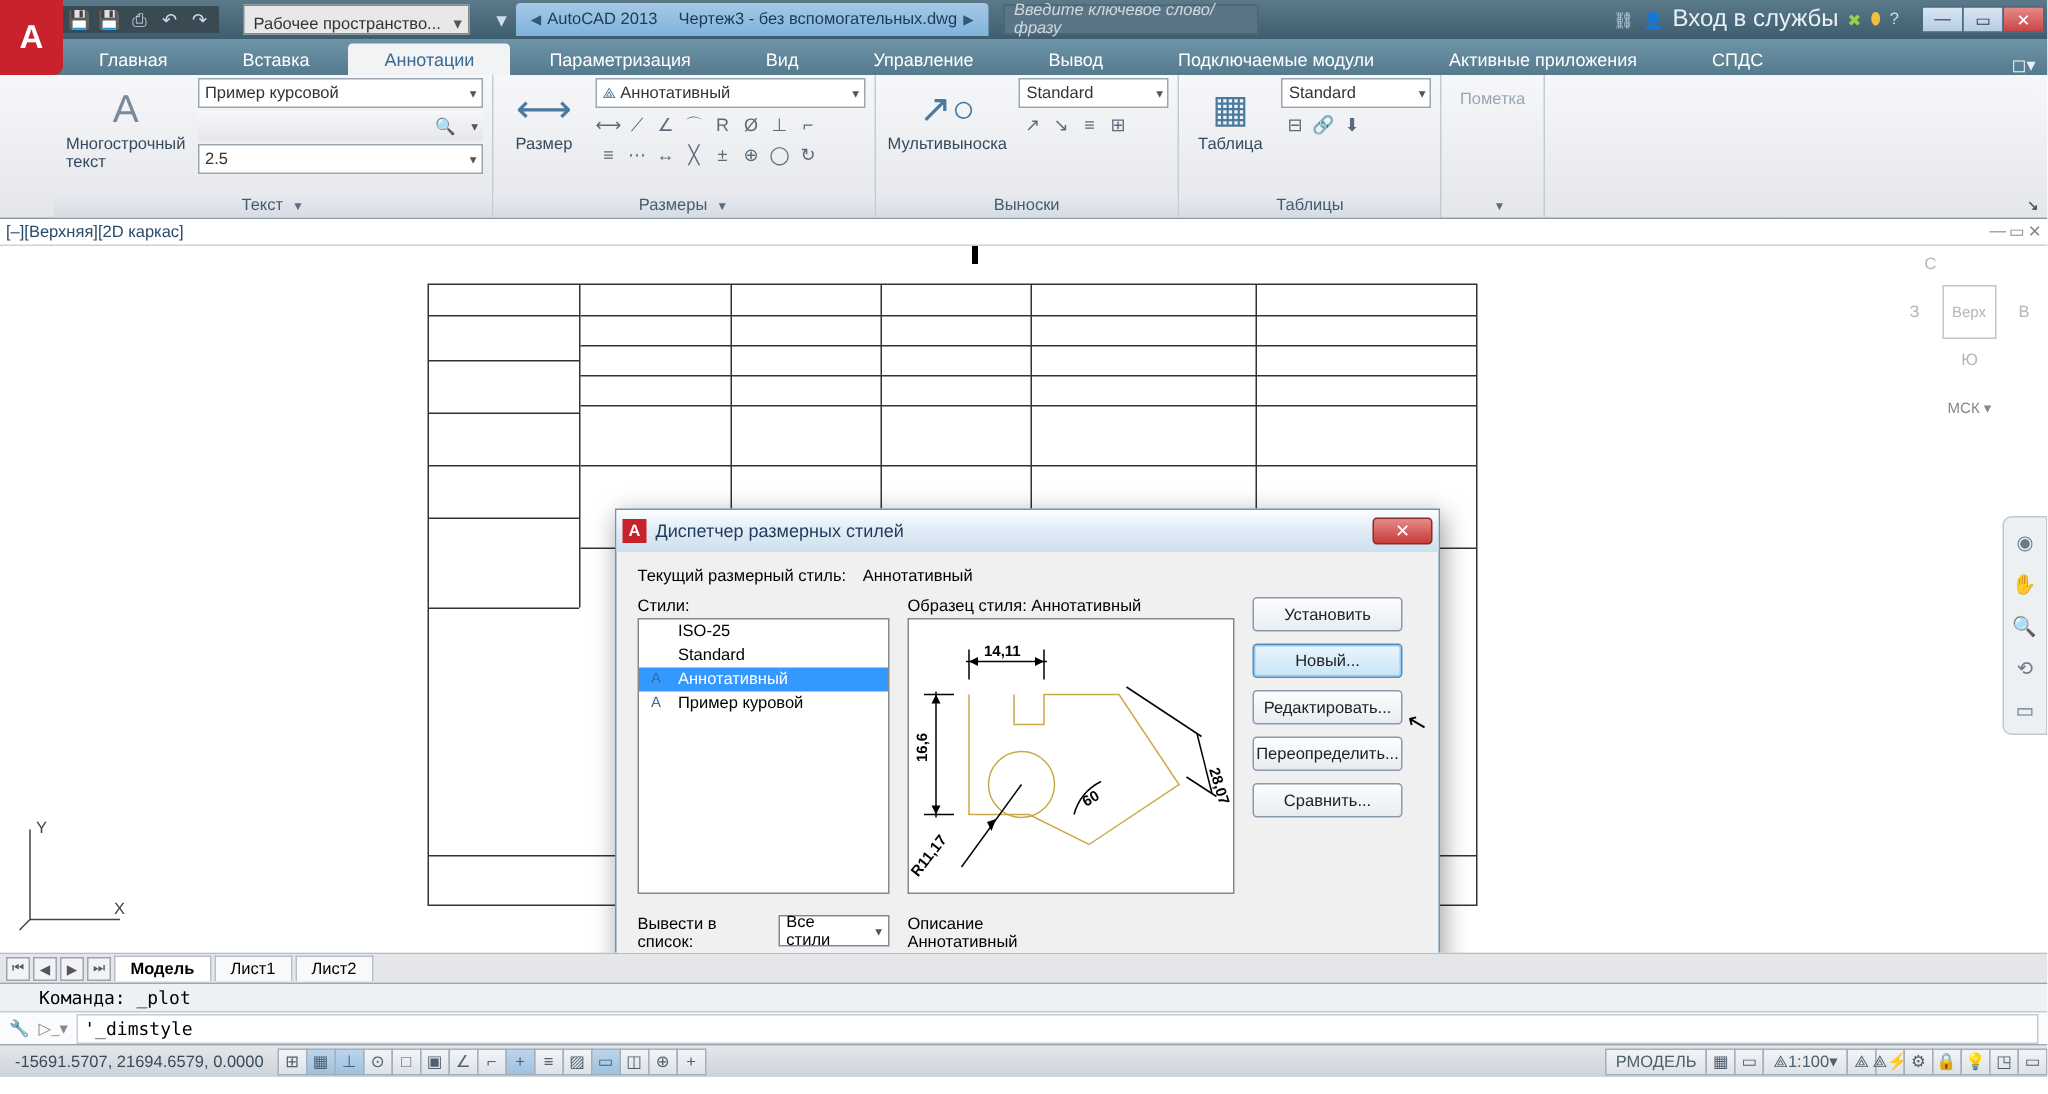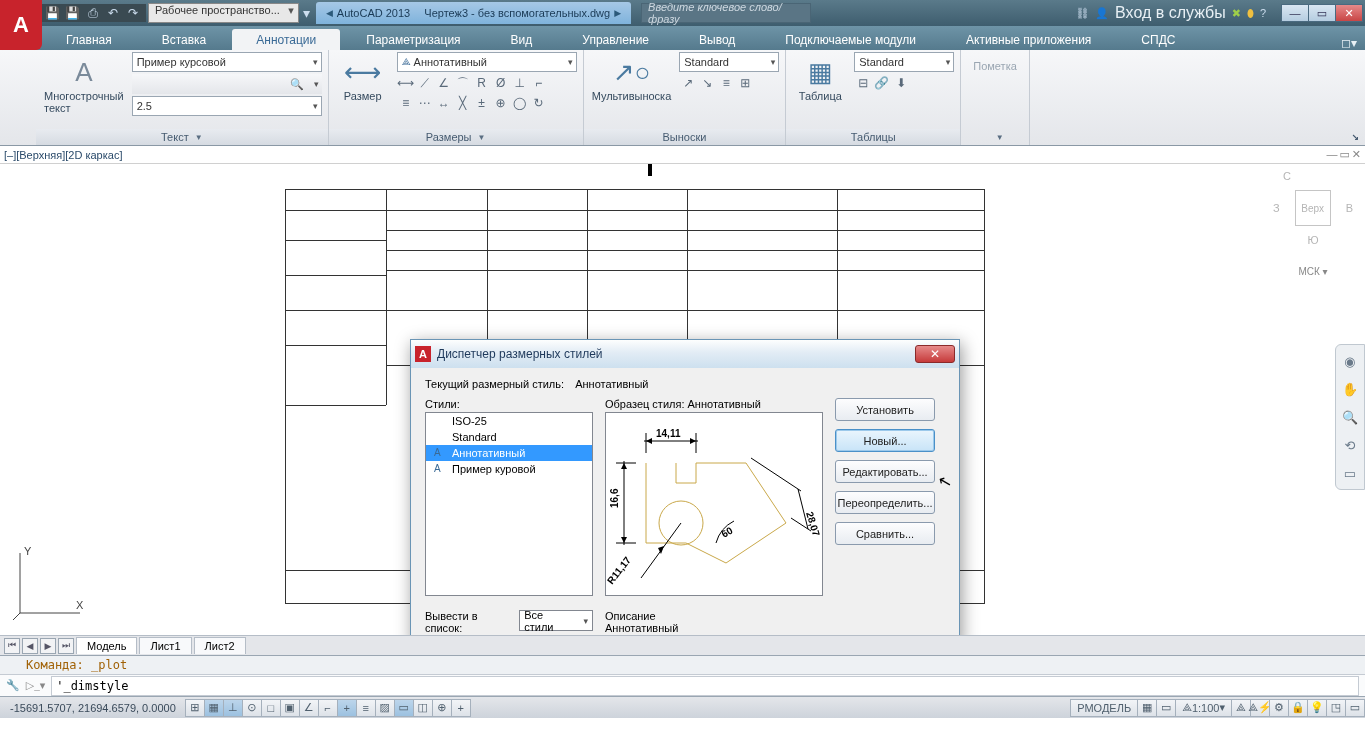--- a/index.html
+++ b/index.html
@@ -7,7 +7,7 @@
 .titlebar{display:flex;align-items:center;height:26px;background:linear-gradient(#5a7a8a,#3e5d6e);color:#fff;overflow:hidden}
 .qat{display:flex;align-items:center;gap:2px;padding:0 4px;background:#3a4a52}
 .qat-btn{width:18px;height:18px;display:flex;align-items:center;justify-content:center;color:#cde;font-size:12px;cursor:pointer}
-.ws-drop{background:#e8e8e8;color:#333;border:1px solid #888;height:20px;padding:0 18px 0 6px;display:flex;align-items:flex-start;font-size:11px;margin:0 2px;position:relative}
+.ws-drop{background:#e8e8e8;color:#333;border:1px solid #888;height:20px;padding:0 18px 0 6px;display:flex;align-items:flex-end;font-size:11px;margin:0 16px;position:relative}
 .ws-drop::after{content:"▾";position:absolute;right:4px;color:#555}
 .doc-tab{background:linear-gradient(#a6c8e6,#7fb3dc);color:#1a3a55;padding:3px 10px;display:flex;align-items:center;gap:4px;border-radius:3px 3px 0 0;margin-left:6px;height:22px}
 .doc-tab .arrow{font-size:9px;color:#2c5a7a}

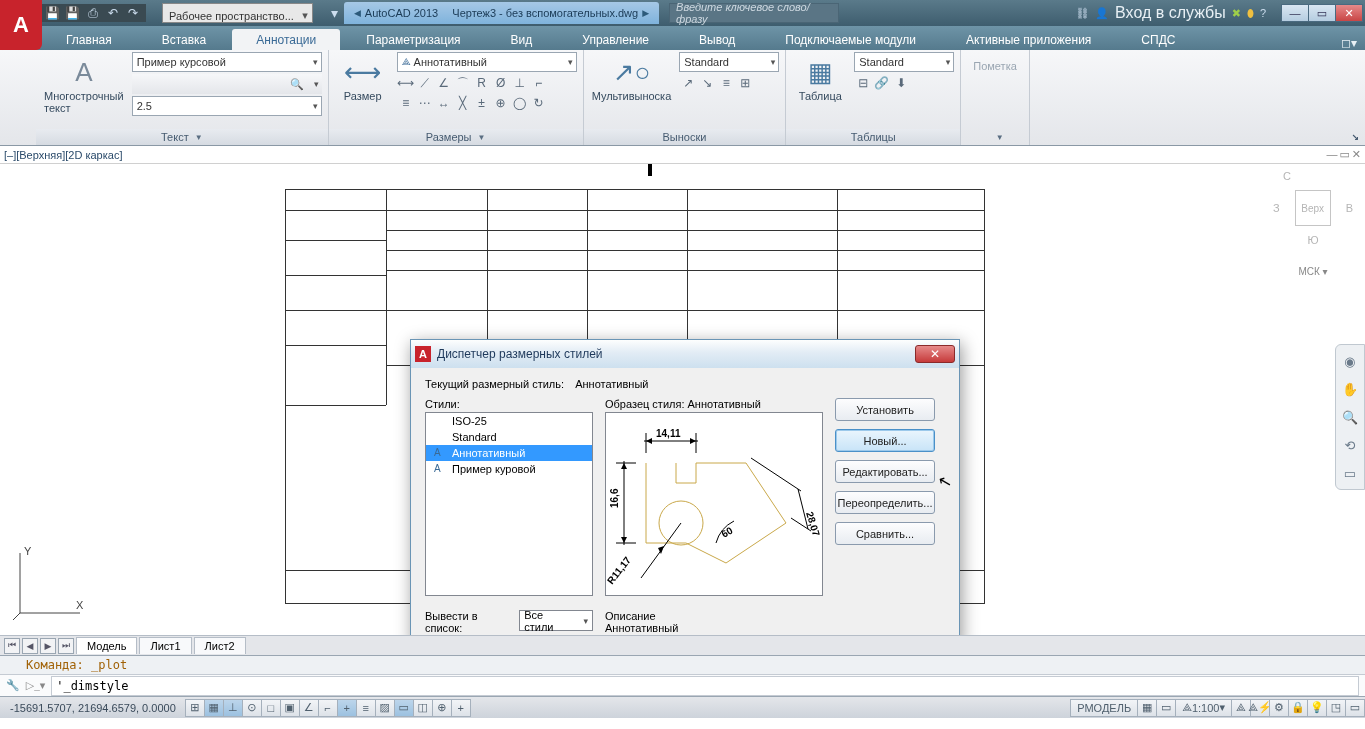--- a/index.html
+++ b/index.html
@@ -48,7 +48,7 @@
 .tabs-row{display:flex;align-items:center;height:20px;background:#e4e6ea;border-top:1px solid #b5bdc7;padding-left:4px;gap:2px}
 .tabs-row .navb{width:16px;height:16px;border:1px solid #9aa6b2;background:#f2f3f5;display:flex;align-items:center;justify-content:center;font-size:9px;color:#556;cursor:pointer}
 .tabs-row .stab{padding:2px 10px;background:#f8f9fb;border:1px solid #b5bdc7;border-bottom:none;font-size:11px;cursor:pointer}
-.tabs-row .stab.active{background:#fff;font-weight:normal}
+.tabs-row .stab.active{background:#fff;font-weight:bold}
 .cmd-area{background:#f2f3f5;border-top:1px solid #9aa6b2}
 .cmd-hist{padding:2px 26px;font-family:Consolas,monospace;font-size:12px;color:#a16207;background:#eef1f4;height:18px}
 .cmd-line{display:flex;align-items:center;padding:2px 6px;gap:6px;height:22px;background:#fafbfc;border-top:1px solid #c5cbd3}

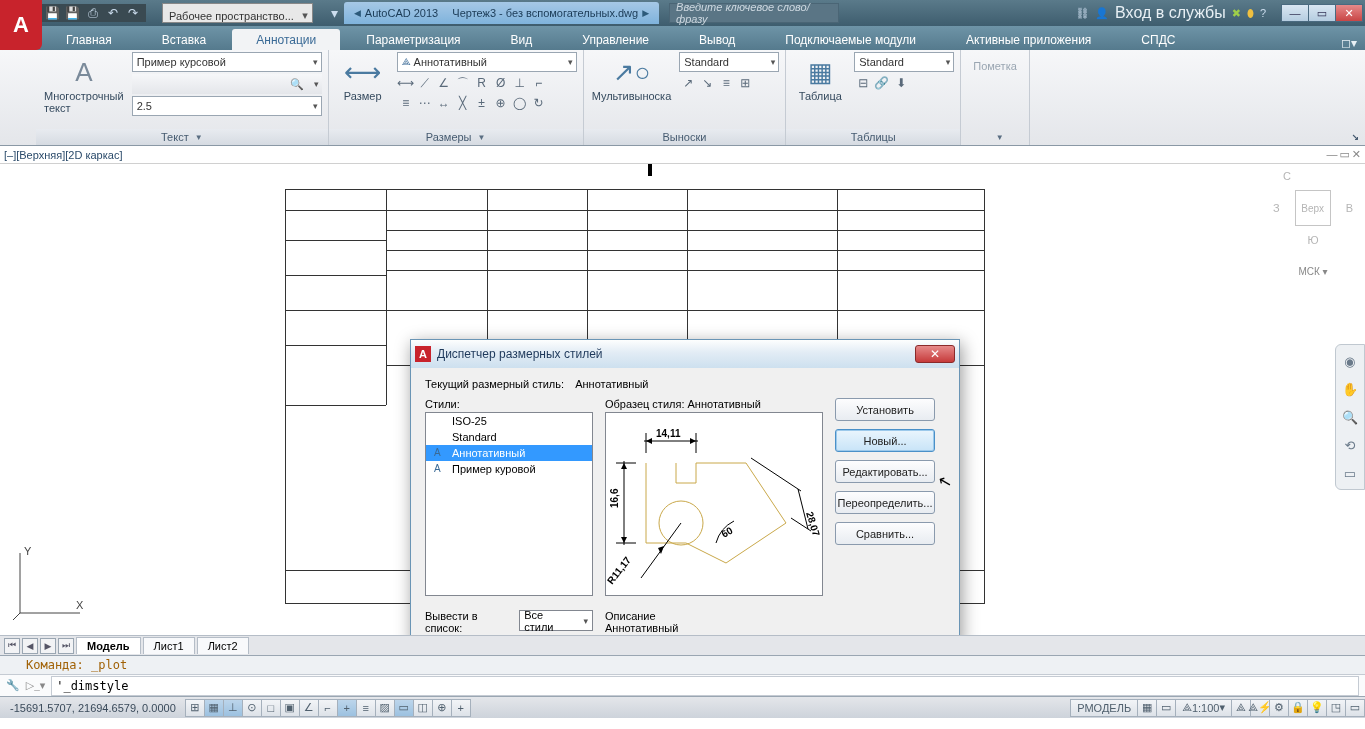--- a/index.html
+++ b/index.html
@@ -50,7 +50,7 @@
 .tabs-row .stab{padding:2px 10px;background:#f8f9fb;border:1px solid #b5bdc7;border-bottom:none;font-size:11px;cursor:pointer}
 .tabs-row .stab.active{background:#fff;font-weight:bold}
 .cmd-area{background:#f2f3f5;border-top:1px solid #9aa6b2}
-.cmd-hist{padding:2px 26px;font-family:Consolas,monospace;font-size:12px;color:#a16207;background:#eef1f4;height:18px}
+.cmd-hist{padding:2px 26px;font-family:Consolas,monospace;font-size:12px;color:#000000;background:#eef1f4;height:18px}
 .cmd-line{display:flex;align-items:center;padding:2px 6px;gap:6px;height:22px;background:#fafbfc;border-top:1px solid #c5cbd3}
 .cmd-line input{flex:1;border:1px solid #c5cbd3;background:#fff;font-family:Consolas,monospace;font-size:12px;padding:2px 4px}
 .statusbar{display:flex;align-items:center;height:22px;background:linear-gradient(#e4e6ea,#cdd3db);border-top:1px solid #9aa6b2;font-size:11px;color:#3a4a5a}

